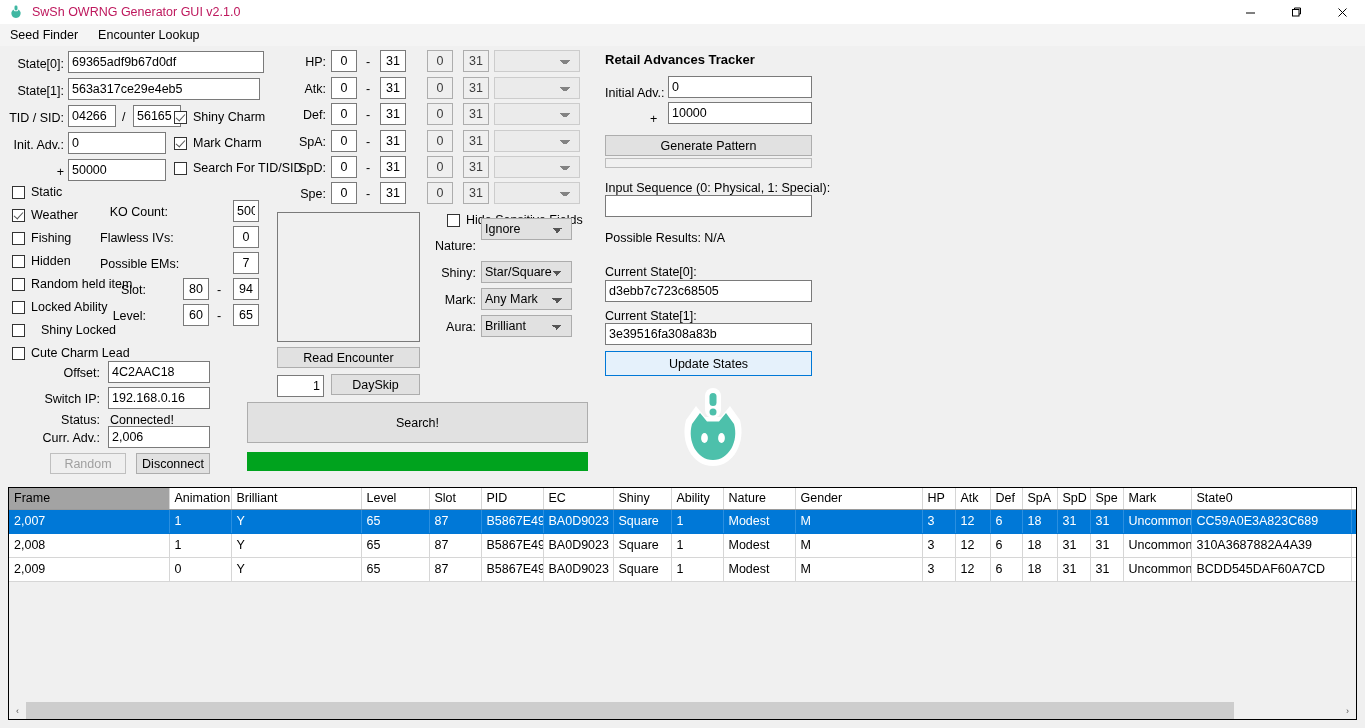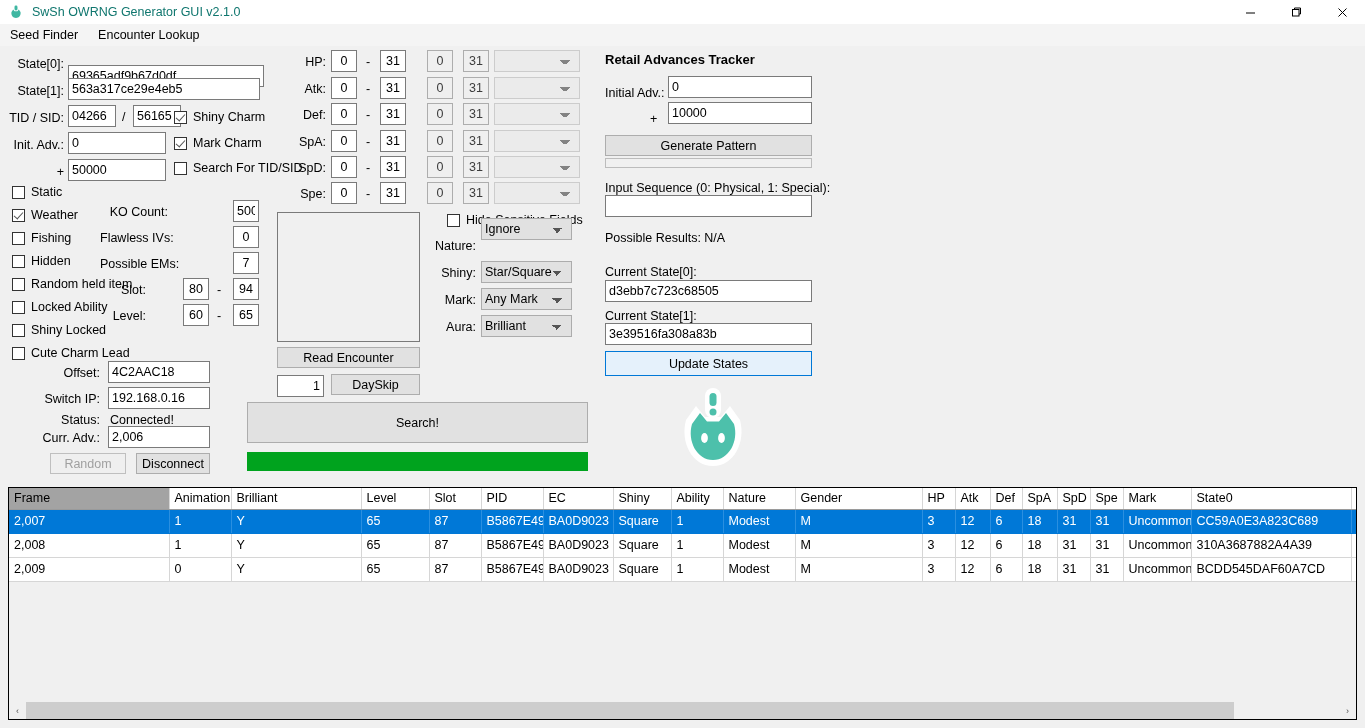--- a/index.html
+++ b/index.html
@@ -20,7 +20,7 @@
     background: #ffffff; display: flex; align-items: center;
   }
   .title-icon { width: 16px; height: 16px; margin-left: 8px; position: relative; }
-  .title-text { margin-left: 8px; font-size: 12.5px; color: #0f766e; }
+  .title-text { margin-left: 8px; font-size: 12.5px; color: #be185d; }
   .winbtns { position: absolute; right: 0; top: 0; height: 24px; display: flex; }
   .winbtn {
     width: 46px; height: 24px; display: flex; align-items: center; justify-content: center;

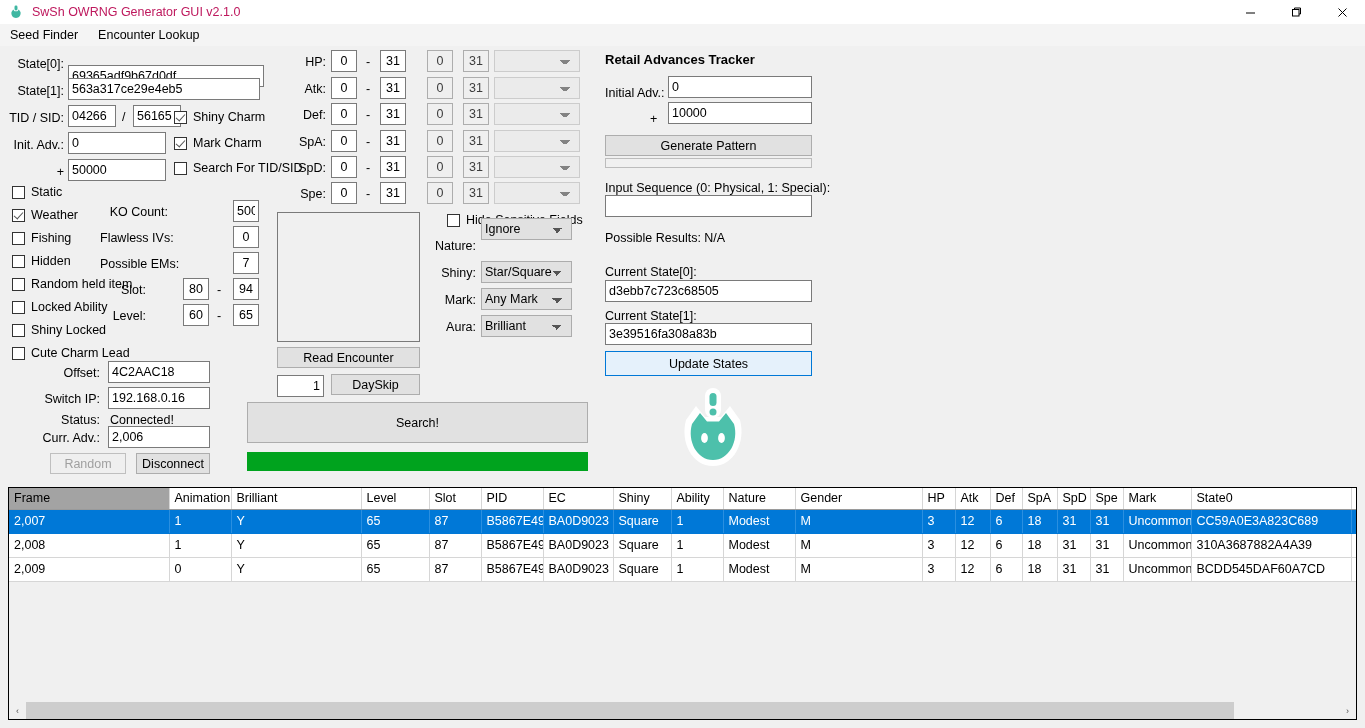--- a/index.html
+++ b/index.html
@@ -172,7 +172,7 @@
   </div>
 
   <div class="lbl right" style="left:8px;top:57px;width:56px;">State[0]:</div>
-  <input class="tb" style="left: 68px; top: 51px; width: 196px; margin-top: 14px;" value="69365adf9b67d0df">
+  <input class="tb" style="left: 68px; top: 51px; width: 196px;" value="69365adf9b67d0df">
 
   <div class="lbl right" style="left:8px;top:84px;width:56px;">State[1]:</div>
   <input class="tb" style="left: 68px; top: 78px; width: 192px;" value="563a317ce29e4eb5">

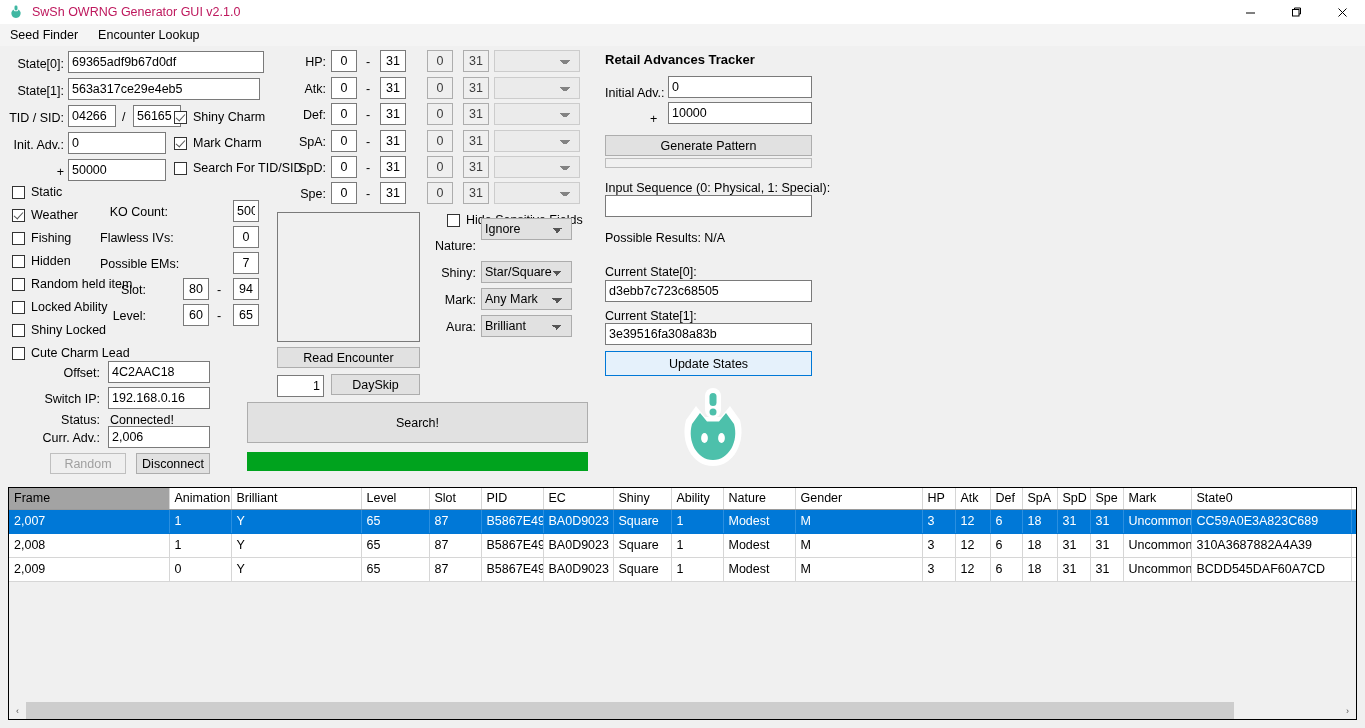--- a/index.html
+++ b/index.html
@@ -225,7 +225,7 @@
     <span class="box"></span>
     <span class="cbl">Locked Ability</span>
   </div>
-  <div class="cb" style="left:12px;top:323px;">
+  <div class="cb" style="left:12px;top:323px;gap:10px;">
     <span class="box"></span>
     <span class="cbl">Shiny Locked</span>
   </div>

